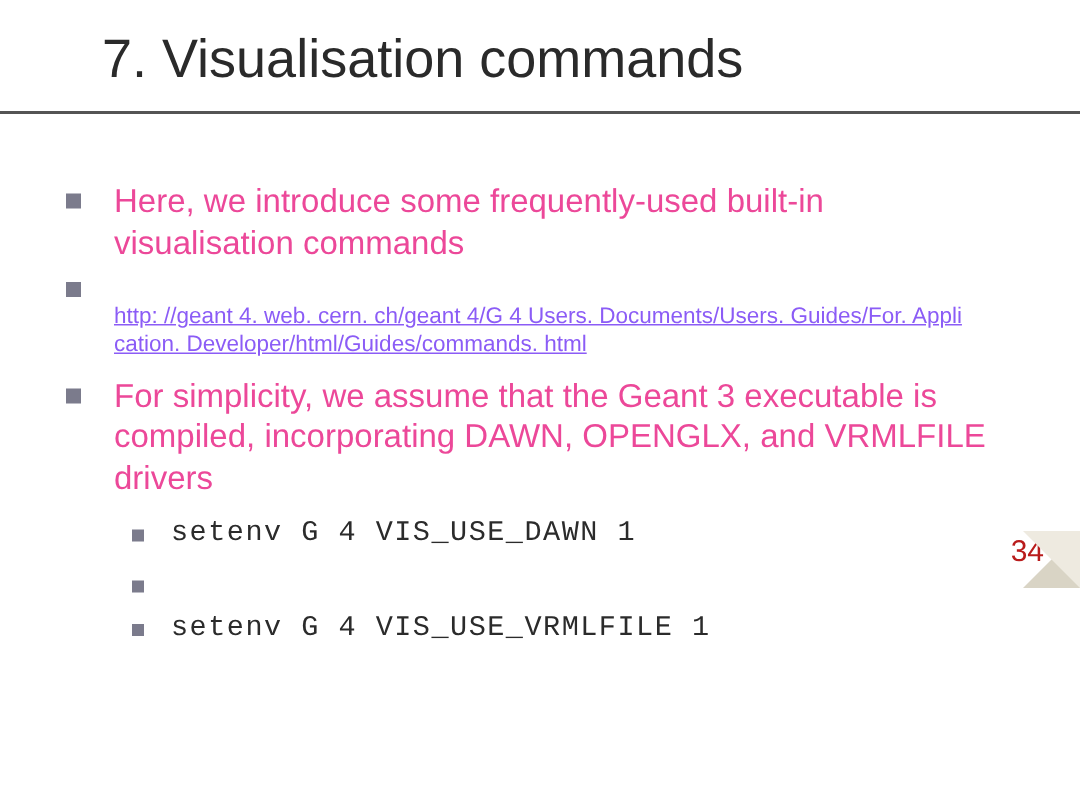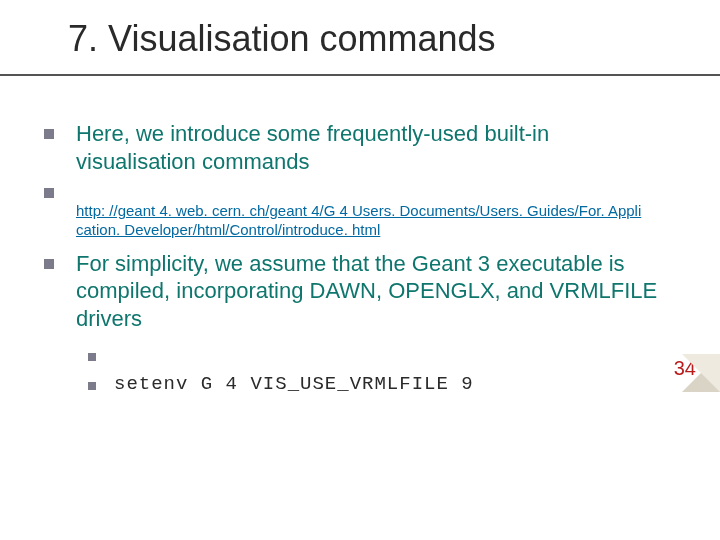--- a/index.html
+++ b/index.html
@@ -55,7 +55,7 @@
   }
   .bullet .text {
     font-size: 22px;
-    color: #0f766e;
+    color: #ec4899;
     line-height: 1.25;
   }
   .link-block {

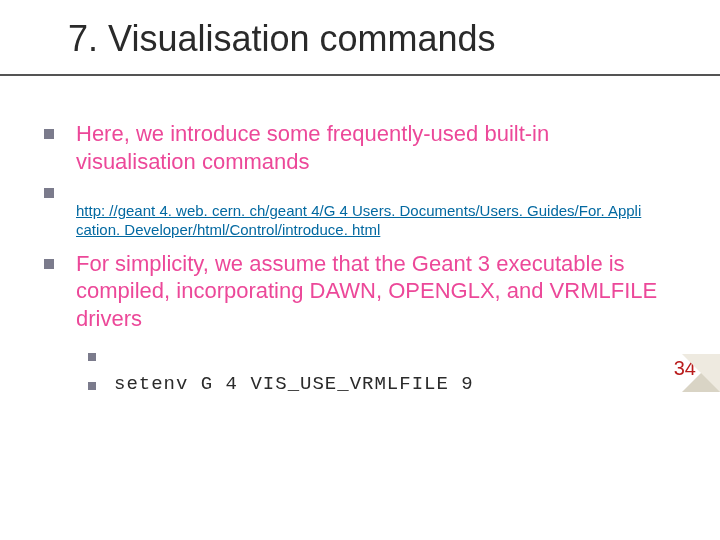--- a/index.html
+++ b/index.html
@@ -66,7 +66,7 @@
     line-height: 1.25;
   }
   .link-block a {
-    color: #0369a1;
+    color: #8b5cf6;
     text-decoration: underline;
   }
   .sub-bullets {

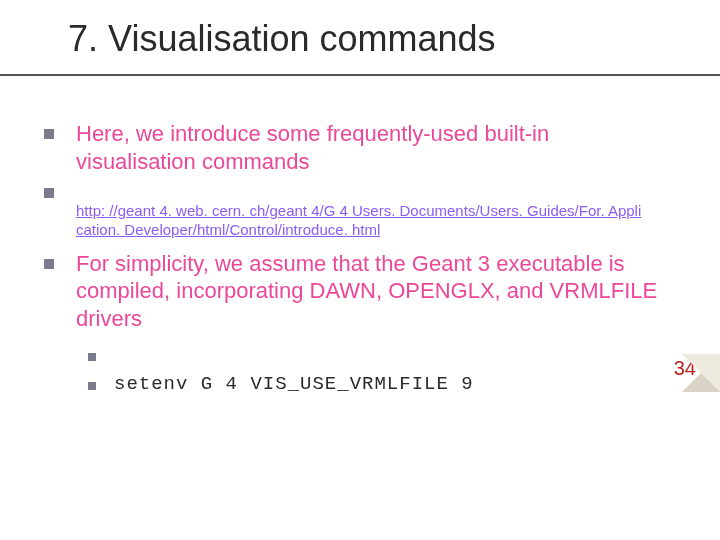--- a/index.html
+++ b/index.html
@@ -148,7 +148,7 @@
 
     <div class="link-block">
       <a href="#">http: //geant 4. web. cern. ch/geant 4/G 4 Users. Documents/Users. Guides/For. Appli</a><br>
-      <a href="#">cation. Developer/html/Control/introduce. html</a>
+      <a href="#">cation. Developer/html/Guides/commands. html</a>
     </div>
 
     <div class="bullet">

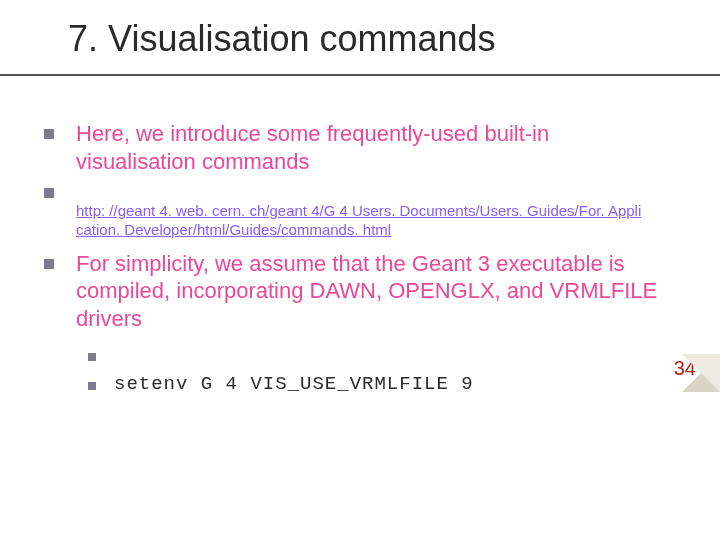--- a/index.html
+++ b/index.html
@@ -159,6 +159,10 @@
     <div class="sub-bullets">
       <div class="sub-bullet">
         <div class="square"></div>
+        <div class="code">setenv G 4 VIS_USE_DAWN 1</div>
+      </div>
+      <div class="sub-bullet">
+        <div class="square"></div>
       </div>
       <div class="sub-bullet">
         <div class="square"></div>

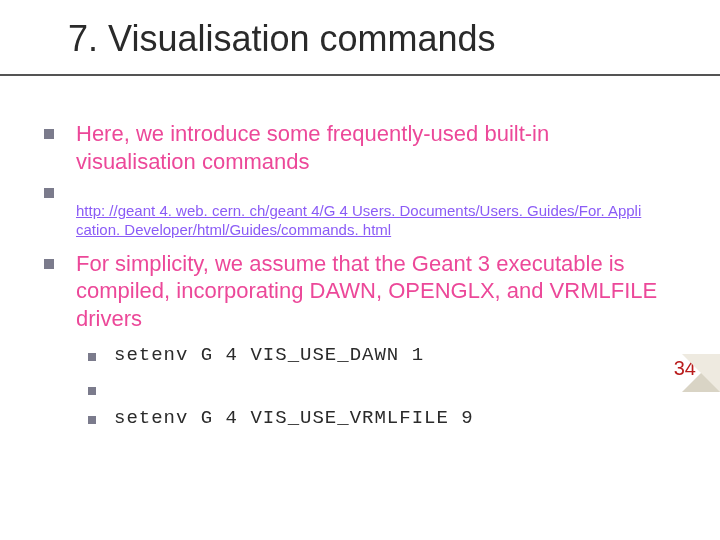--- a/index.html
+++ b/index.html
@@ -166,7 +166,7 @@
       </div>
       <div class="sub-bullet">
         <div class="square"></div>
-        <div class="code">setenv G 4 VIS_USE_VRMLFILE 9</div>
+        <div class="code">setenv G 4 VIS_USE_VRMLFILE 1</div>
       </div>
     </div>
 

